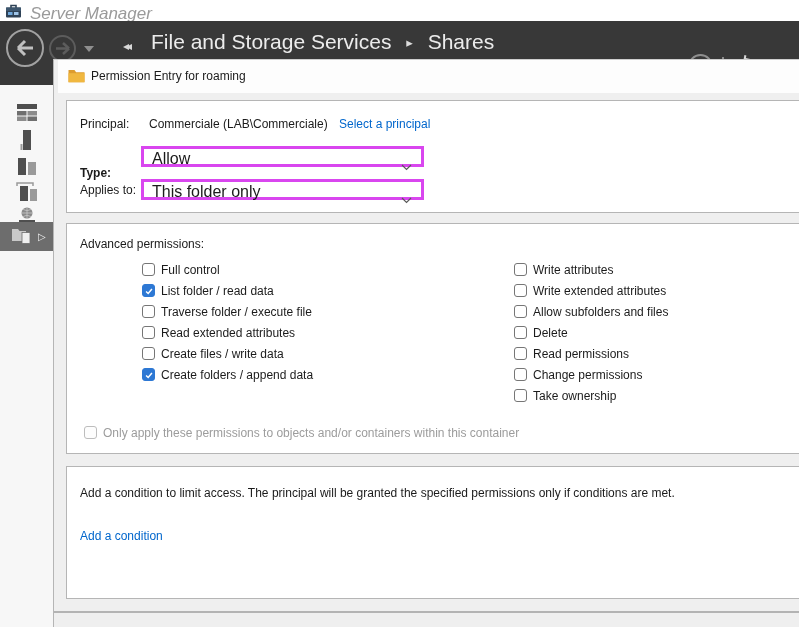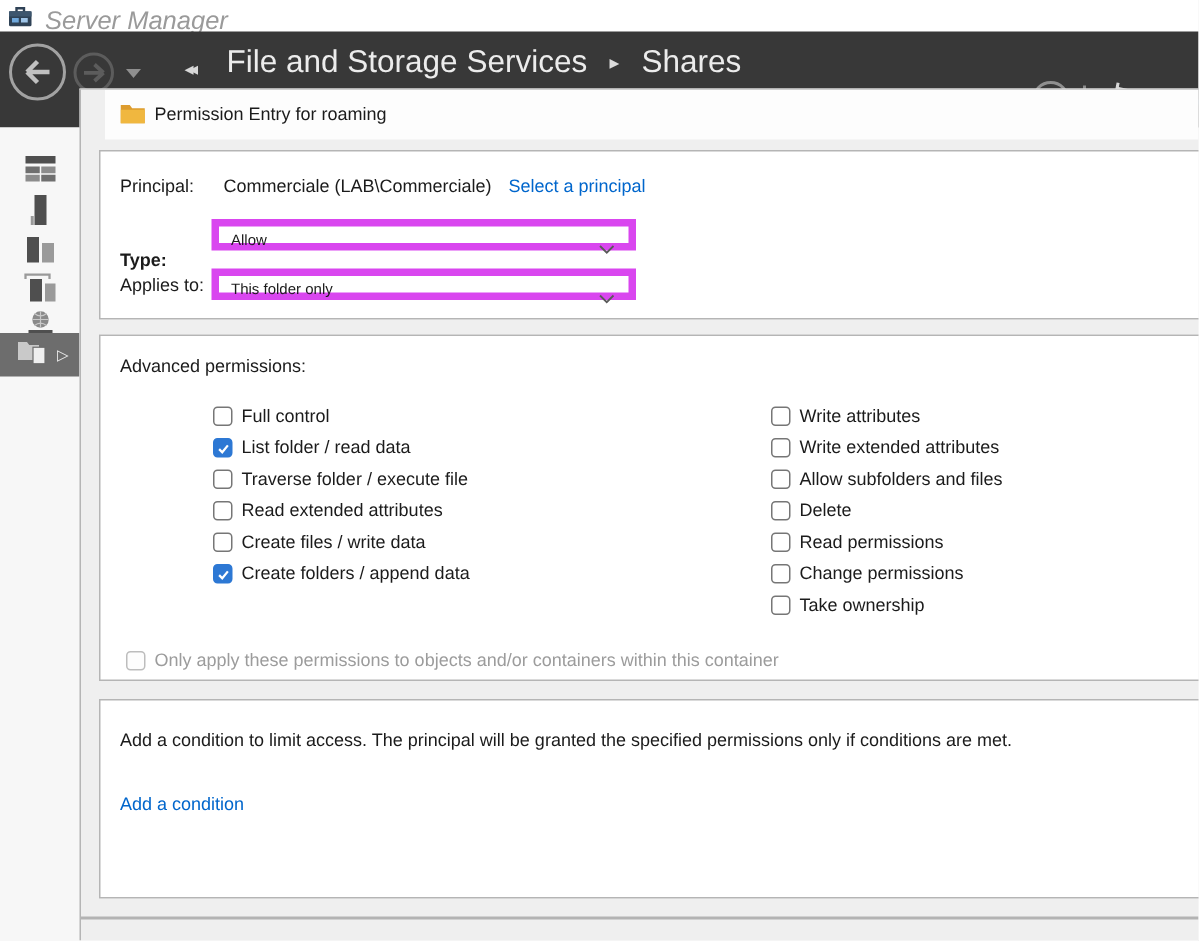--- a/index.html
+++ b/index.html
@@ -39,7 +39,7 @@
   
   .dialog { position:absolute; left:53px; top:59px; width:746px; height:568px; background:#efefef;
             border-left:1px solid #b5b5b5; border-top:1px solid #cfcfcf; }
-  .dlg-header { position:absolute; left:16px; top:0; right:0; height:33px; background:#fdfdfd; }
+  .dlg-header { position:absolute; left:4px; top:0; right:0; height:33px; background:#fdfdfd; }
   .dlg-folder { position:absolute; left:10px; top:9px; }
   .dlg-title { position:absolute; left:33px; top:9px; font-size:12px; color:#1b1b1b; }
 

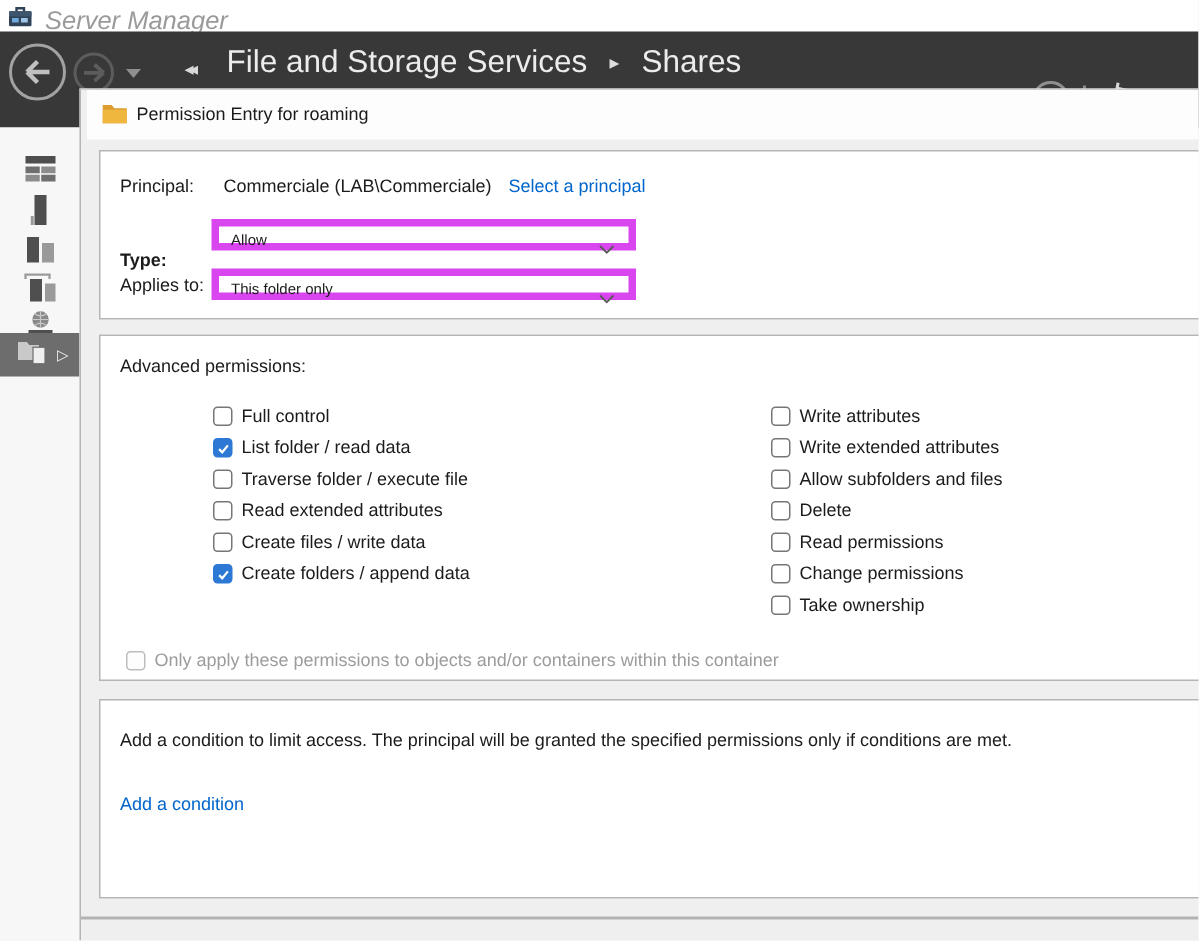--- a/index.html
+++ b/index.html
@@ -55,8 +55,8 @@
   .row-type-label      { position:absolute; left:13px; top:65px;font-weight:bold; }
   .row-applies-label   { position:absolute; left:13px; top:82px; }
 
-  .dd { position:absolute; left:74px; width:283px; height:21px; background:#ffffff; border:5px solid #d946ef;
-        font-size:10px; color:#1b1b1b; line-height:19px; padding-left:8px; }
+  .dd { position:absolute; left:74px; width:283px; height:21px; background:#ffffff; border:3px solid #d946ef;
+        font-size:16px; color:#1b1b1b; line-height:19px; padding-left:8px; }
   #dd-type { top:45px; } #dd-applies { top:78px; }
   .dd-chev { position:absolute; right:9px; top:7px; }
 

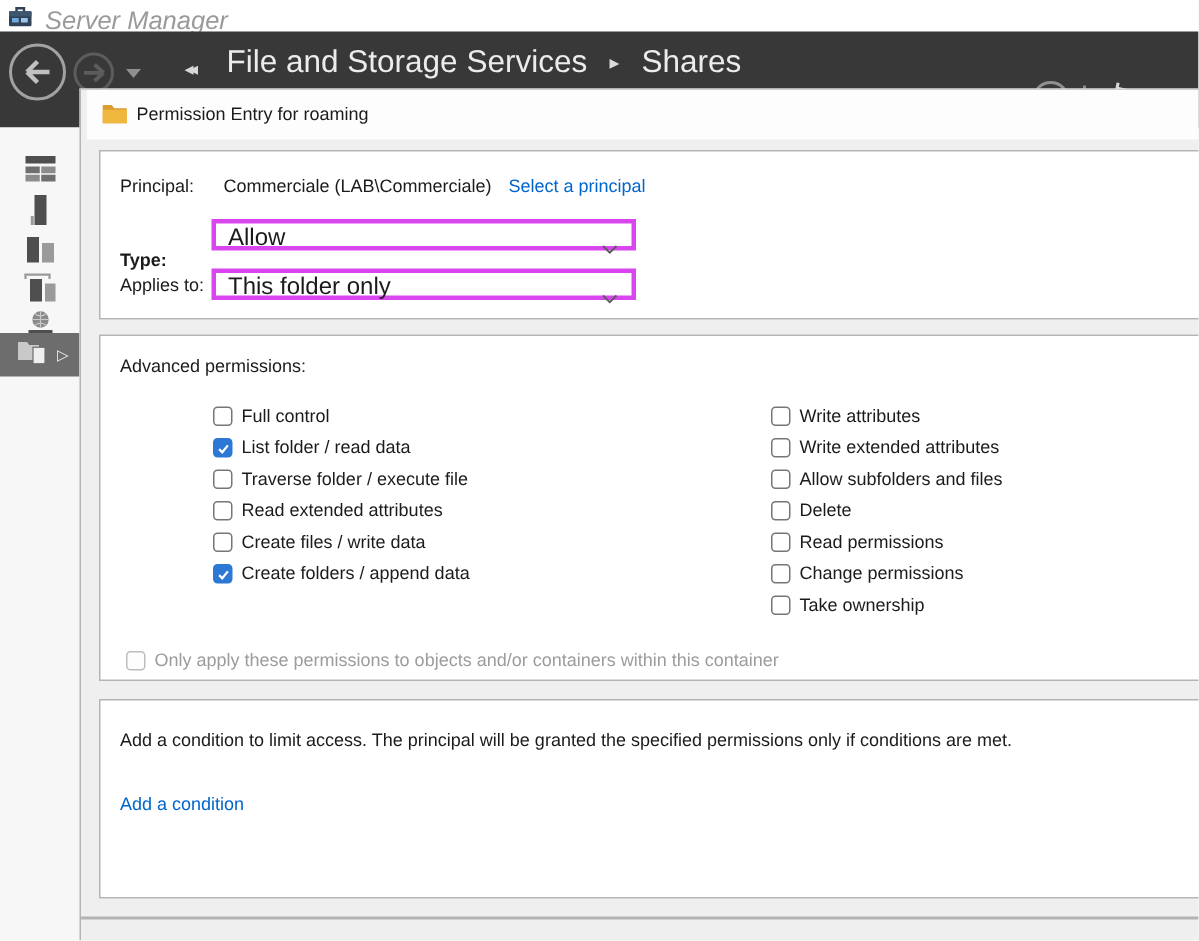--- a/index.html
+++ b/index.html
@@ -63,7 +63,7 @@
   .adv-label { position:absolute; left:13px; top:13px; }
   .cbcol { position:absolute; top:39px; }
   #cbcol-left { left:75px; } #cbcol-right { left:447px; }
-  .cbrow { height:21px; display:flex; align-items:flex-end; }
+  .cbrow { height:21px; display:flex; align-items:flex-start; }
   .cb { width:13px; height:13px; border:1px solid #767676; border-radius:3px; background:#fff;
         margin-right:6px; flex:none; display:flex; align-items:center; justify-content:center; }
   .cb svg { display:none; }

